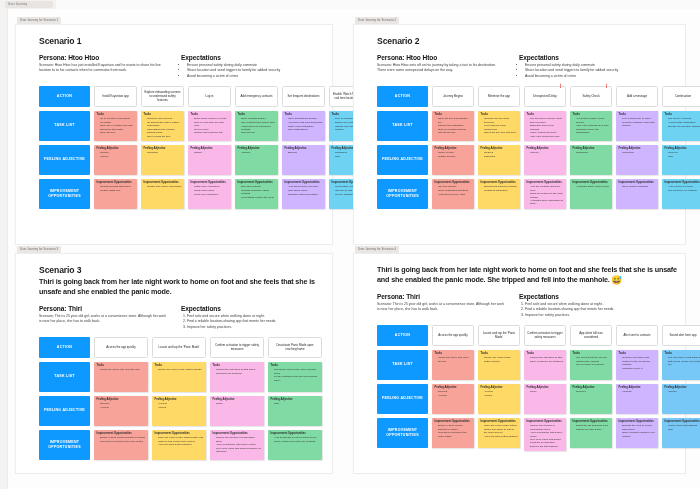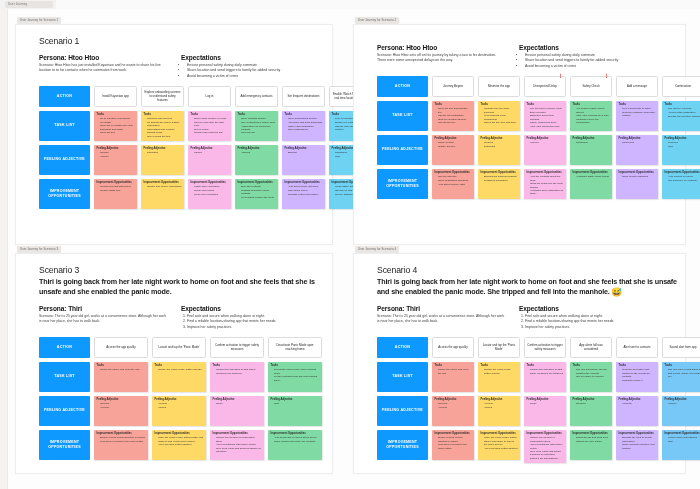--- a/index.html
+++ b/index.html
@@ -34,7 +34,7 @@
   .inner{position:absolute;left:23px;top:11px;right:8px;bottom:6px;}
 
   
-  .sc-num{font-size:8.6px;font-weight:400;color:#1a1a1a;letter-spacing:-.1px;margin:0 0 2px 0;}
+  .sc-num{font-size:8.6px;font-weight:700;color:#1a1a1a;letter-spacing:-.1px;margin:0 0 2px 0;}
   .sc-desc{font-size:7.2px;font-weight:700;color:#1a1a1a;line-height:10px;letter-spacing:-.15px;margin:0;}
   .sc-desc .emoji{font-size:9px;vertical-align:-1px;}
 

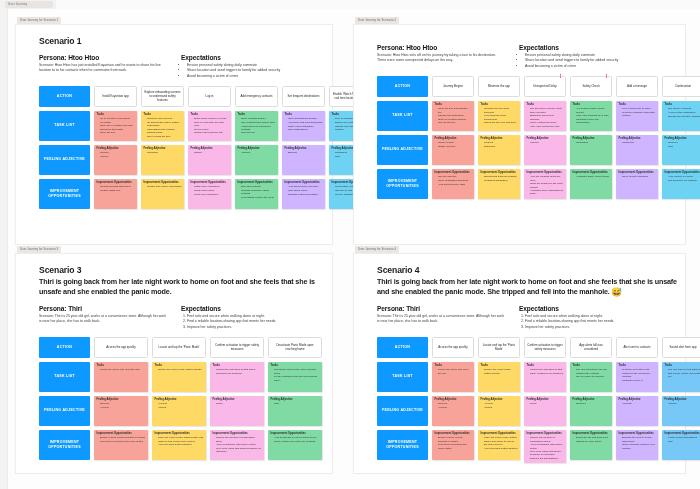--- a/index.html
+++ b/index.html
@@ -289,6 +289,7 @@
         <div class="frame f2">
           <div class="frame-label">User Journey for Scenario 2</div>
           <div class="inner">
+            <div class="sc-num">Scenario 2</div>
             <div class="cols">
               <div class="col-persona">
                 <div class="h2">Persona: Htoo Htoo</div>

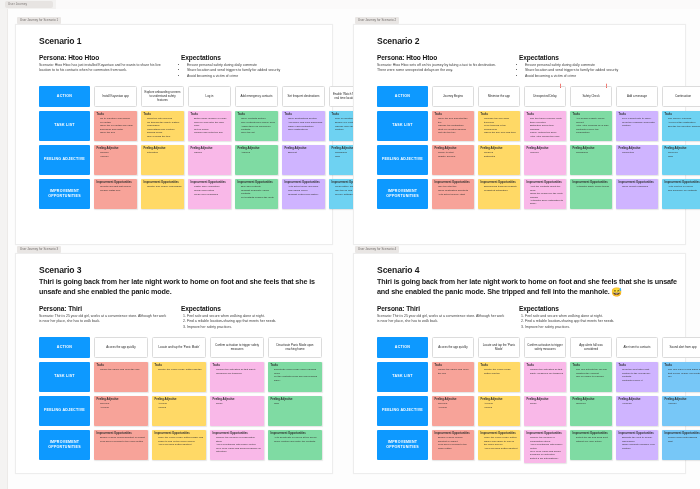--- a/index.html
+++ b/index.html
@@ -607,7 +607,6 @@
         <div class="frame f4">
           <div class="frame-label">User Journey for Scenario 4</div>
           <div class="inner">
-            <div class="sc-num">Scenario 4</div>
             <div class="sc-desc"><span>Thiri is going back from her late night work to home on foot and she feels that she is unsafe and she enabled the panic mode. She tripped and fell into the manhole.</span> <span class="emoji">😅</span></div>
             <div class="cols">
               <div class="col-persona">

